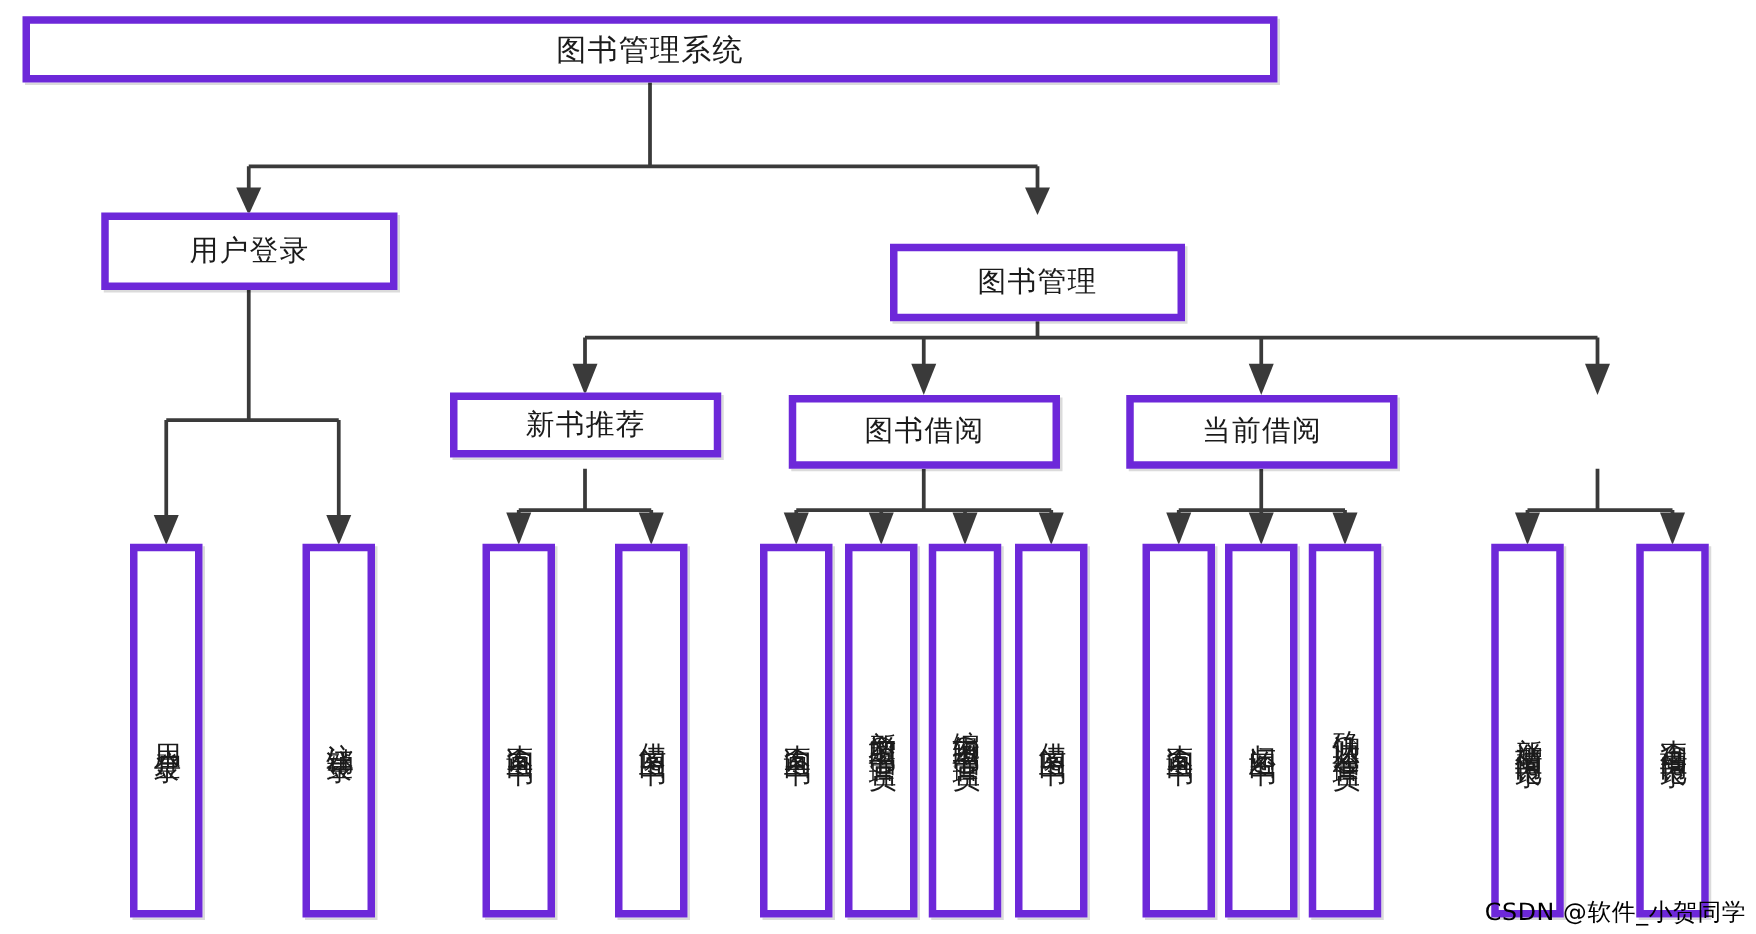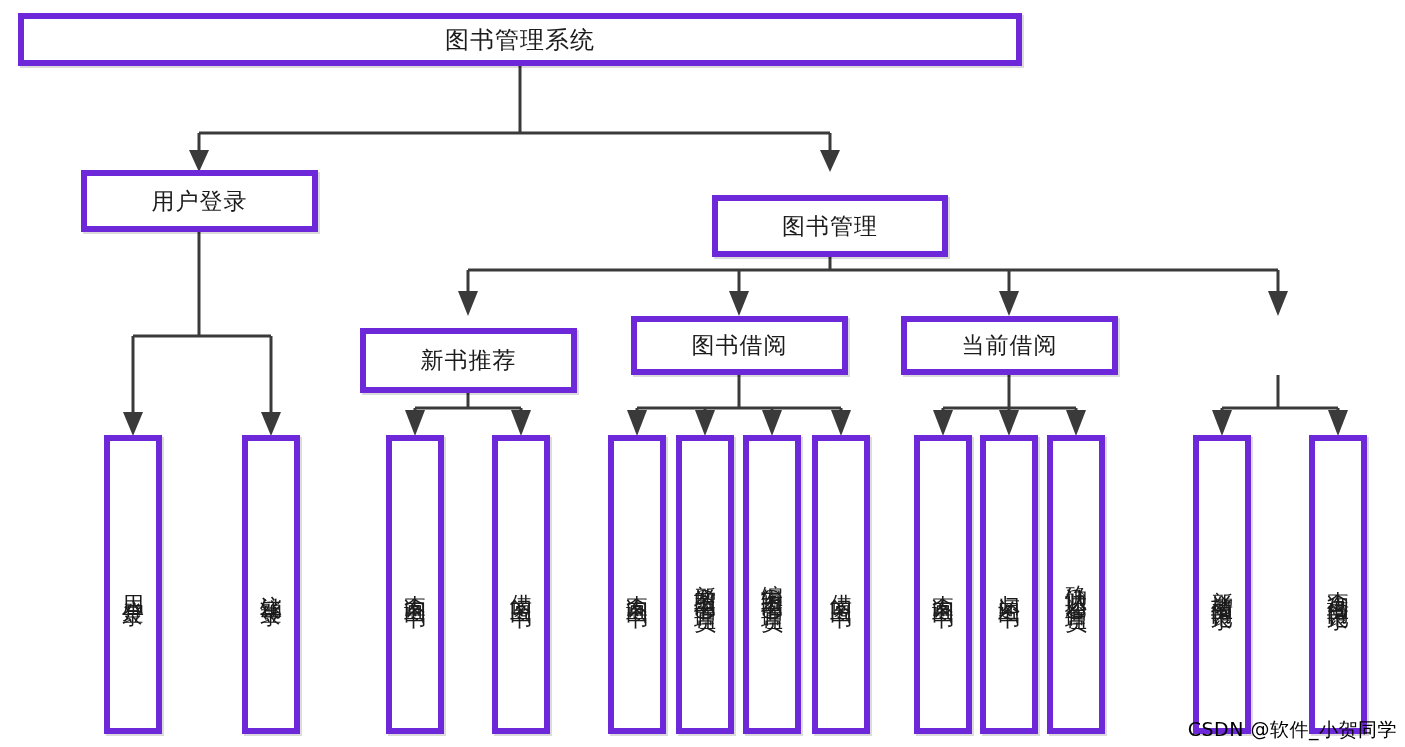--- a/index.html
+++ b/index.html
@@ -169,7 +169,7 @@
     <span class="label">图书管理</span>
   </div>
 
-  <div class="node horiz" style="left:360px; top:328px; width:217px; height:65px;align-items:center;">
+  <div class="node horiz" style="left:360px; top:314px; width:217px; height:52px;align-items:center;">
     <span class="label">新书推荐</span>
   </div>
 

